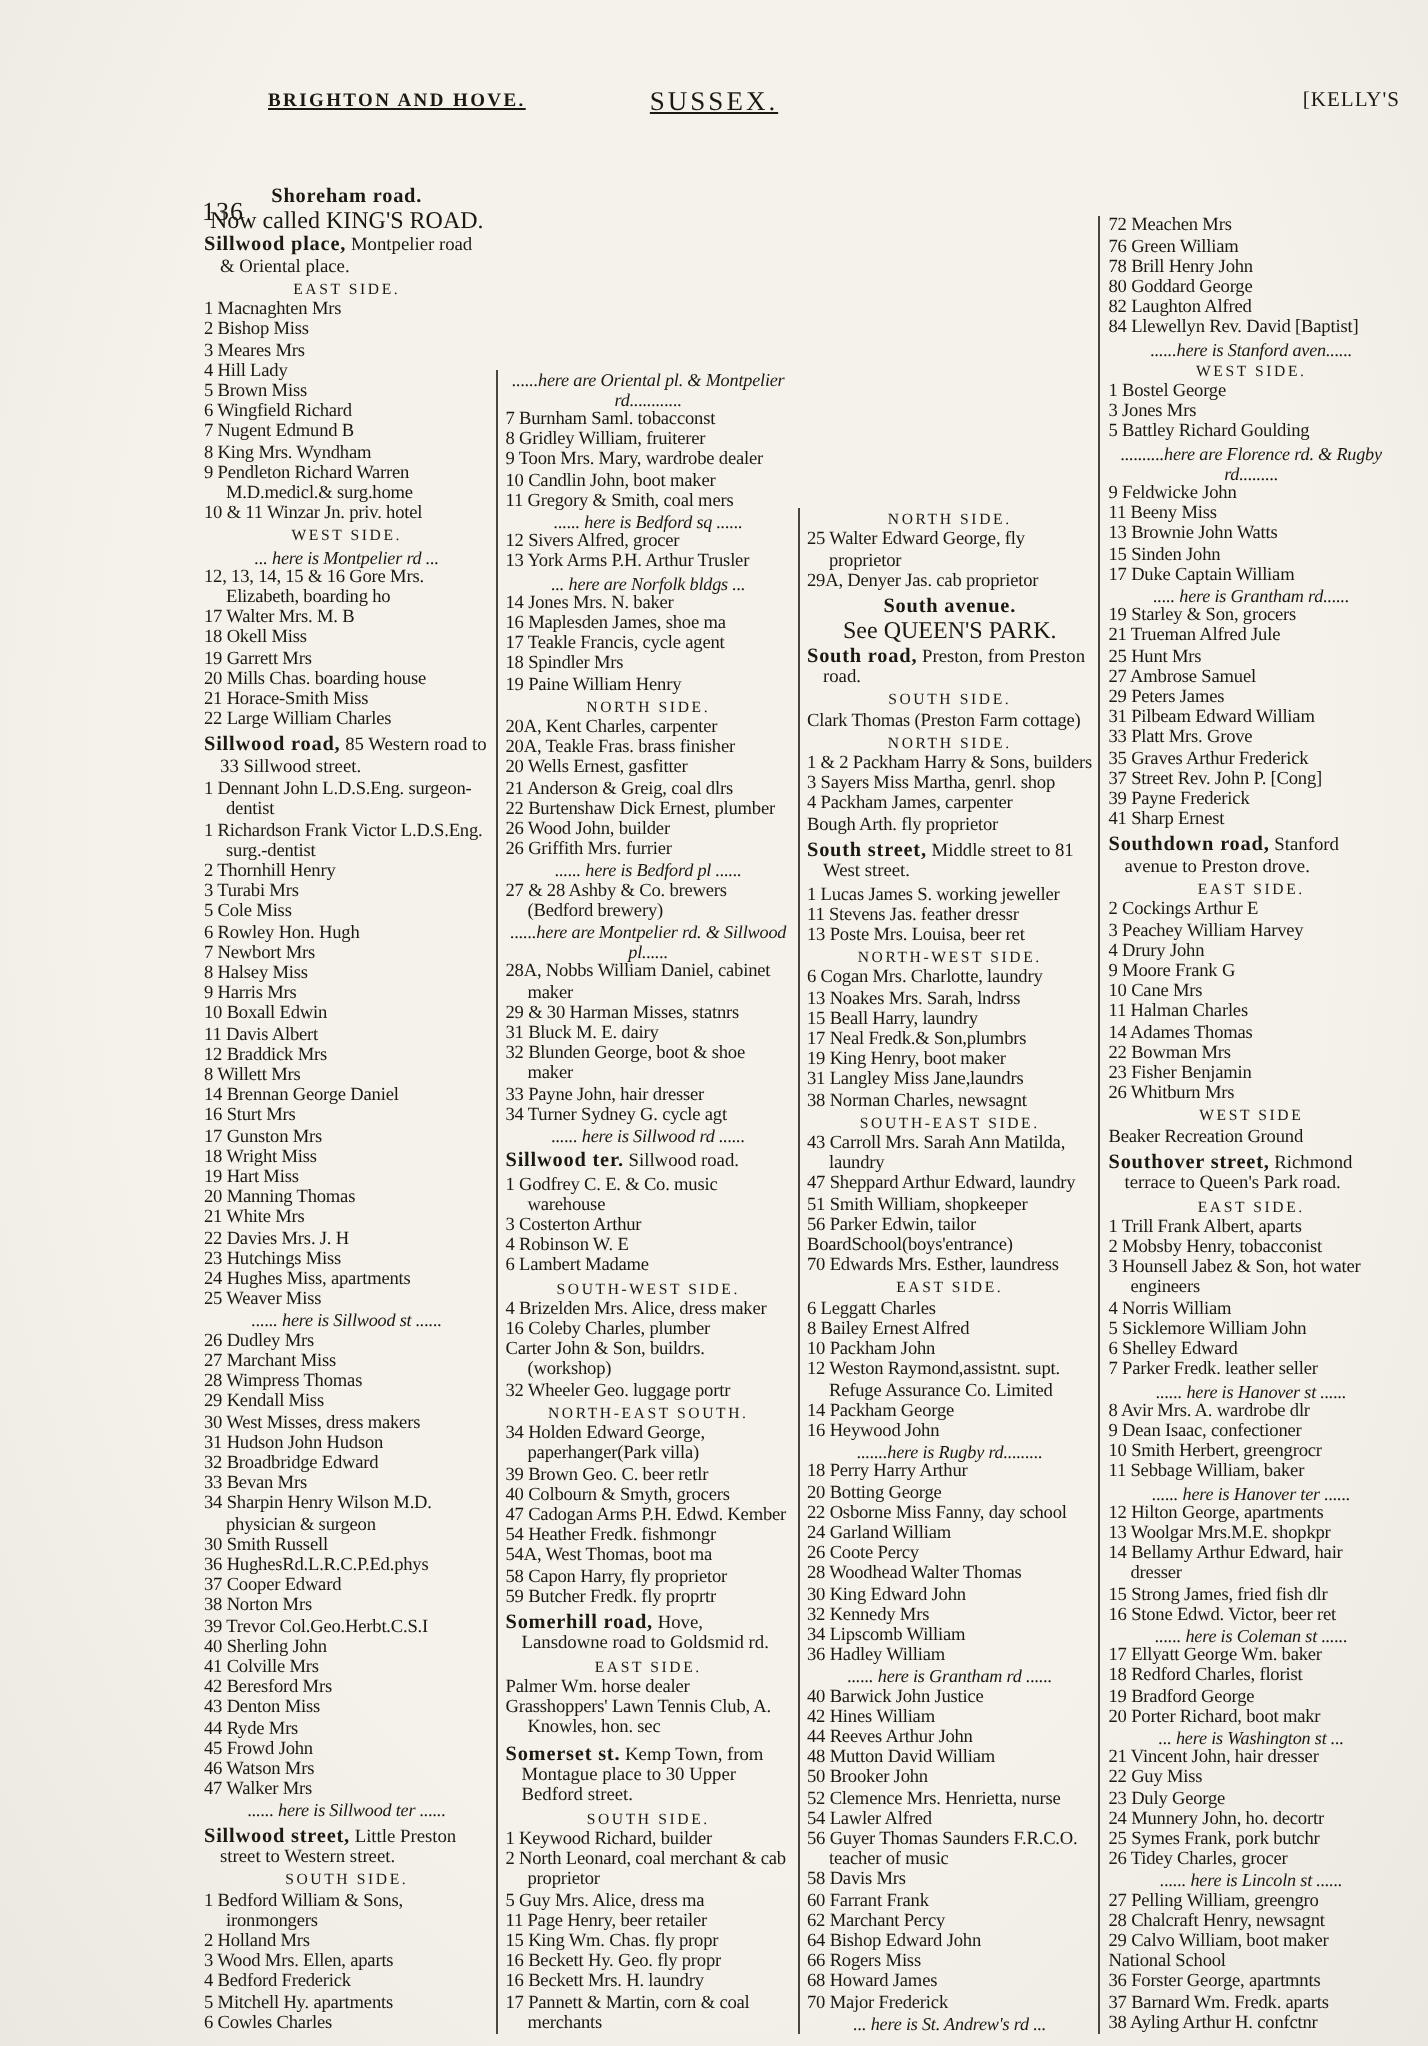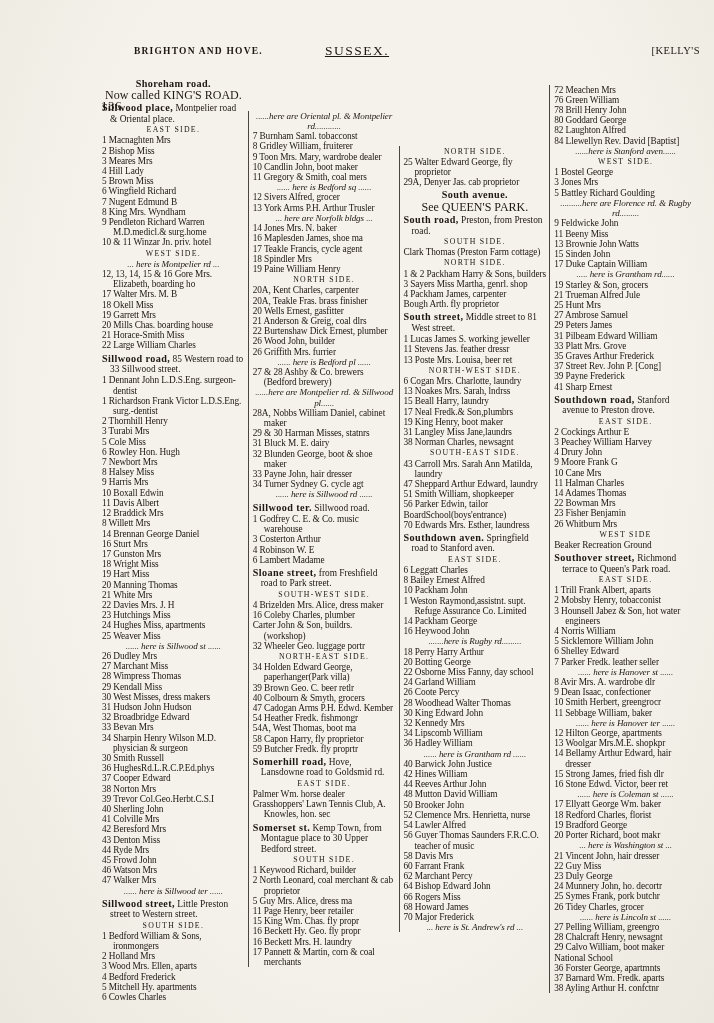--- a/index.html
+++ b/index.html
@@ -14,7 +14,7 @@
   
   .header { position:absolute; top:43px; left:0; right:0; height:18px; }
   .pgnum { position:absolute; left:101px; top:12px; font-weight:normal; font-size:13px; letter-spacing:.5px;margin-top:43px; }
-  .lefttitle { position:absolute; left:134px; top:3px; font-weight:bold; font-size:9.5px; letter-spacing:1.2px; }
+  .lefttitle { position:absolute; left:134px; top:3px; font-weight:bold; font-size:9.5px; letter-spacing:1.2px;text-decoration:underline; }
   .centertitle { position:absolute; left:50%; transform:translateX(-50%); top:0; font-size:13.5px; letter-spacing:1.5px;text-decoration:underline; }
   .righttitle { position:absolute; right:14px; top:2px; font-size:10.5px; letter-spacing:.5px; }
   

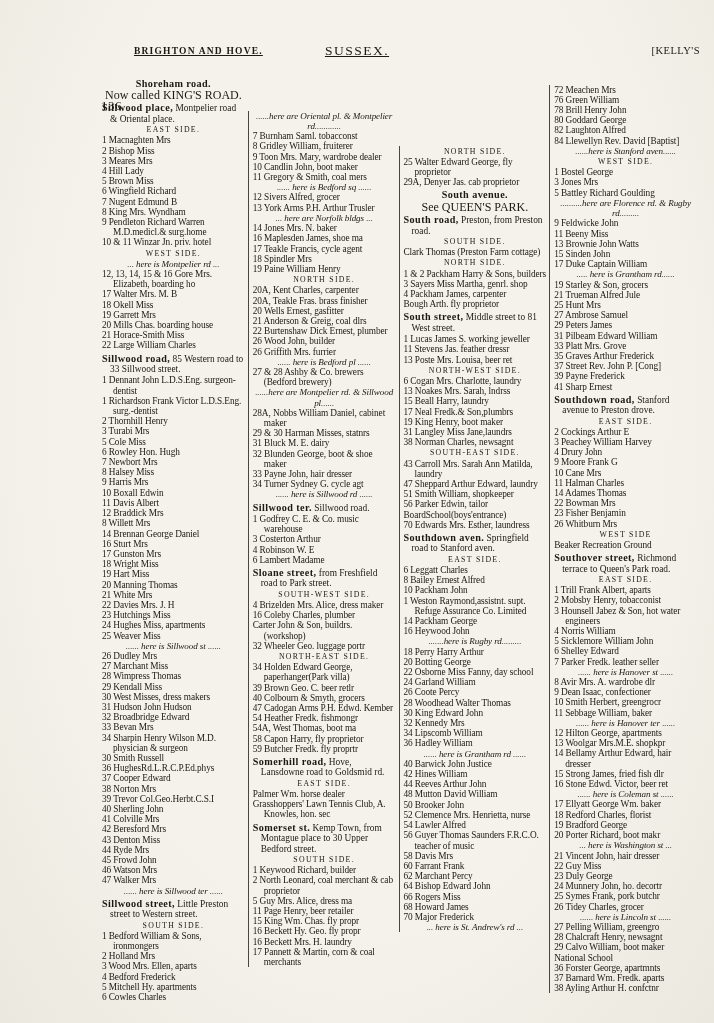--- a/index.html
+++ b/index.html
@@ -18,7 +18,7 @@
   .centertitle { position:absolute; left:50%; transform:translateX(-50%); top:0; font-size:13.5px; letter-spacing:1.5px;text-decoration:underline; }
   .righttitle { position:absolute; right:14px; top:2px; font-size:10.5px; letter-spacing:.5px; }
   
-  .columns { position:absolute; top:61px; left:98px; right:14px; bottom:6px; display:flex; align-items:center; }
+  .columns { position:absolute; top:61px; left:98px; right:14px; bottom:6px; display:flex; align-items:flex-end; }
   .col { flex:1 1 0; min-width:0; padding:0 3px 0 4px; }
   .col + .col { border-left:1px solid #4a463f; }
   

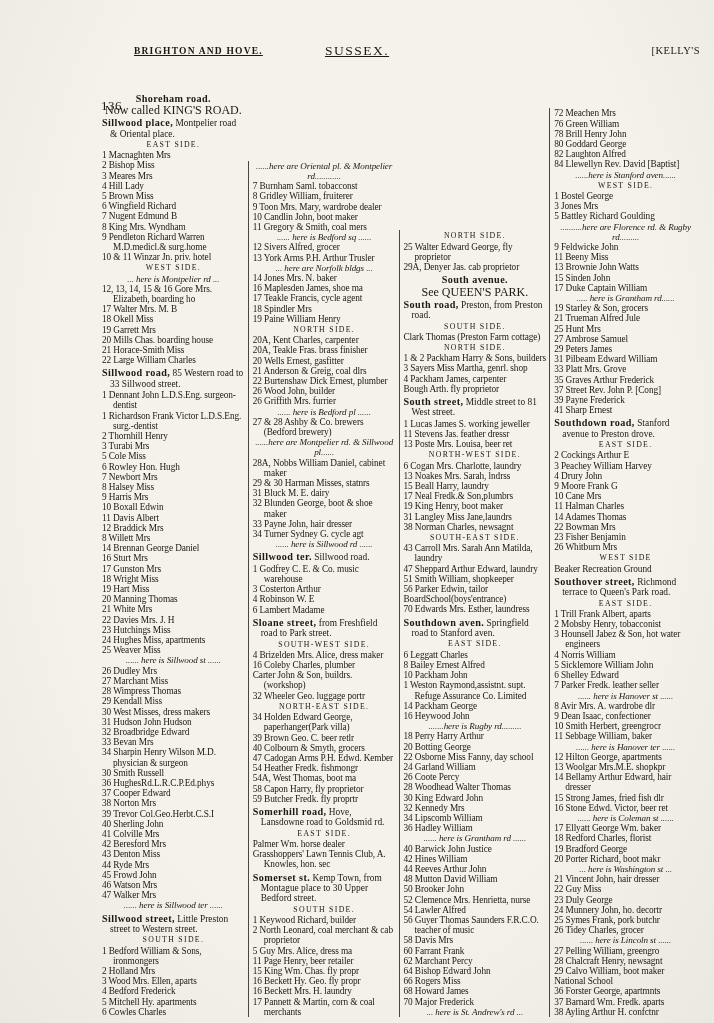--- a/index.html
+++ b/index.html
@@ -162,7 +162,6 @@
         <div class="b-entry">3 Costerton Arthur</div>
         <div class="b-entry">4 Robinson W. E</div>
         <div class="b-entry">6 Lambert Madame</div>
-        <div class="b-street"><span class="street-name">Sloane street,</span> from Freshfield road to Park street.</div>
         <div class="b-side">SOUTH-WEST SIDE.</div>
         <div class="b-entry">4 Brizelden Mrs. Alice, dress maker</div>
         <div class="b-entry">16 Coleby Charles, plumber</div>

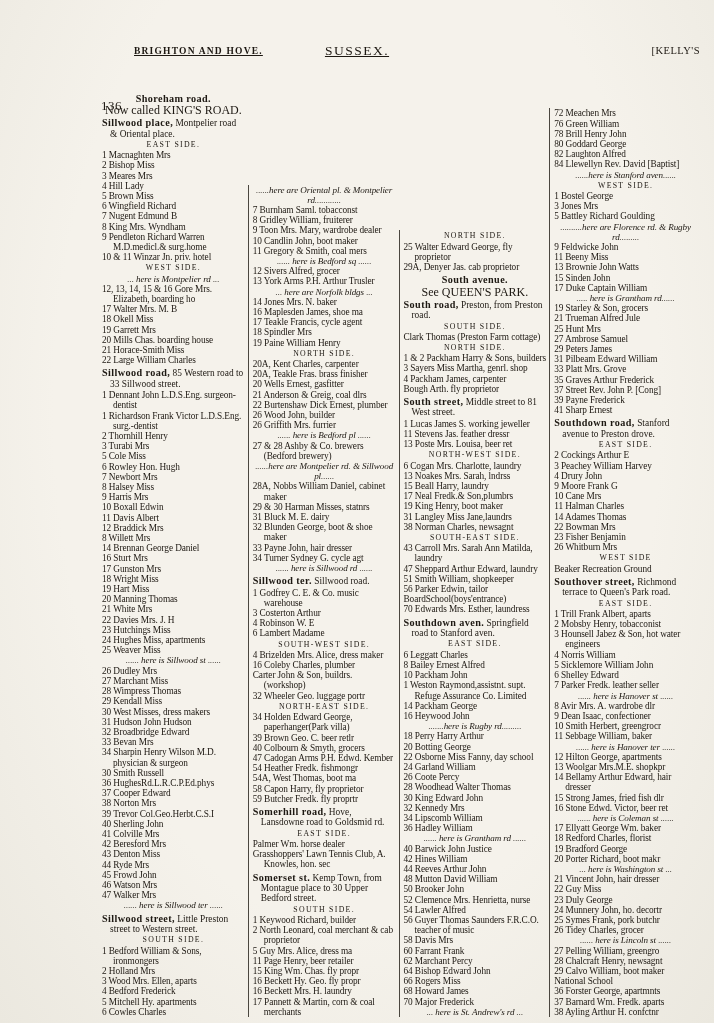--- a/index.html
+++ b/index.html
@@ -224,7 +224,6 @@
         <div class="b-entry">56 Parker Edwin, tailor</div>
         <div class="b-entry">BoardSchool(boys'entrance)</div>
         <div class="b-entry">70 Edwards Mrs. Esther, laundress</div>
-        <div class="b-street"><span class="street-name">Southdown aven.</span> Springfield road to Stanford aven.</div>
         <div class="b-side">EAST SIDE.</div>
         <div class="b-entry">6 Leggatt Charles</div>
         <div class="b-entry">8 Bailey Ernest Alfred</div>

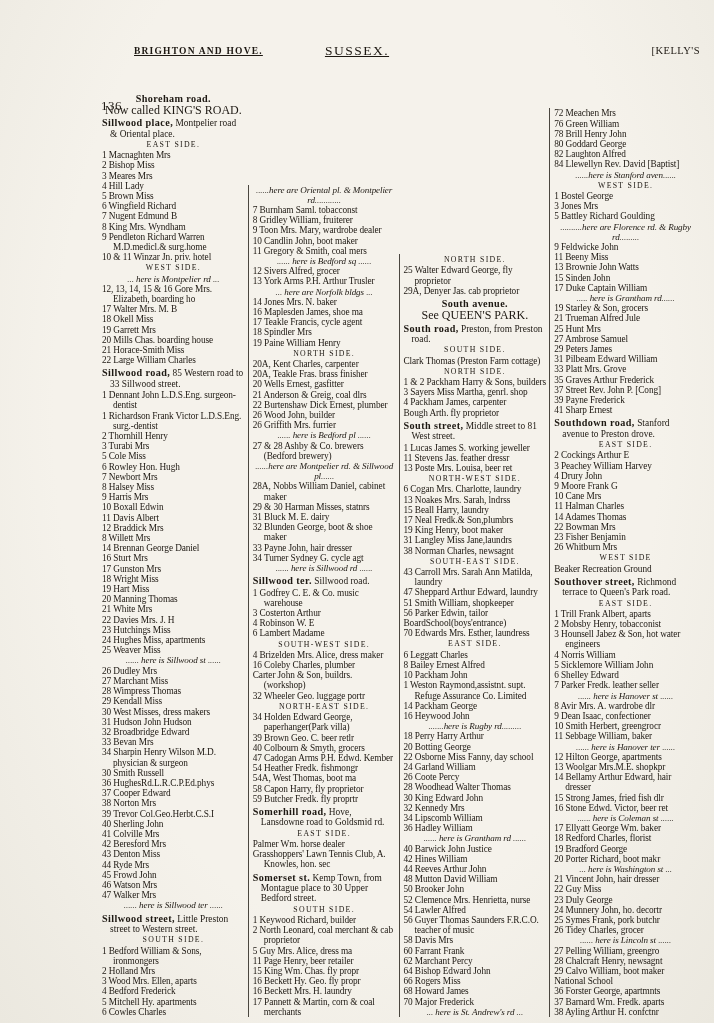--- a/index.html
+++ b/index.html
@@ -228,7 +228,7 @@
         <div class="b-entry">6 Leggatt Charles</div>
         <div class="b-entry">8 Bailey Ernest Alfred</div>
         <div class="b-entry">10 Packham John</div>
-        <div class="b-entry">1 Weston Raymond,assistnt. supt. Refuge Assurance Co. Limited</div>
+        <div class="b-entry">12 Weston Raymond,assistnt. supt. Refuge Assurance Co. Limited</div>
         <div class="b-entry">14 Packham George</div>
         <div class="b-entry">16 Heywood John</div>
         <div class="b-xref">.......here is Rugby rd.........</div>

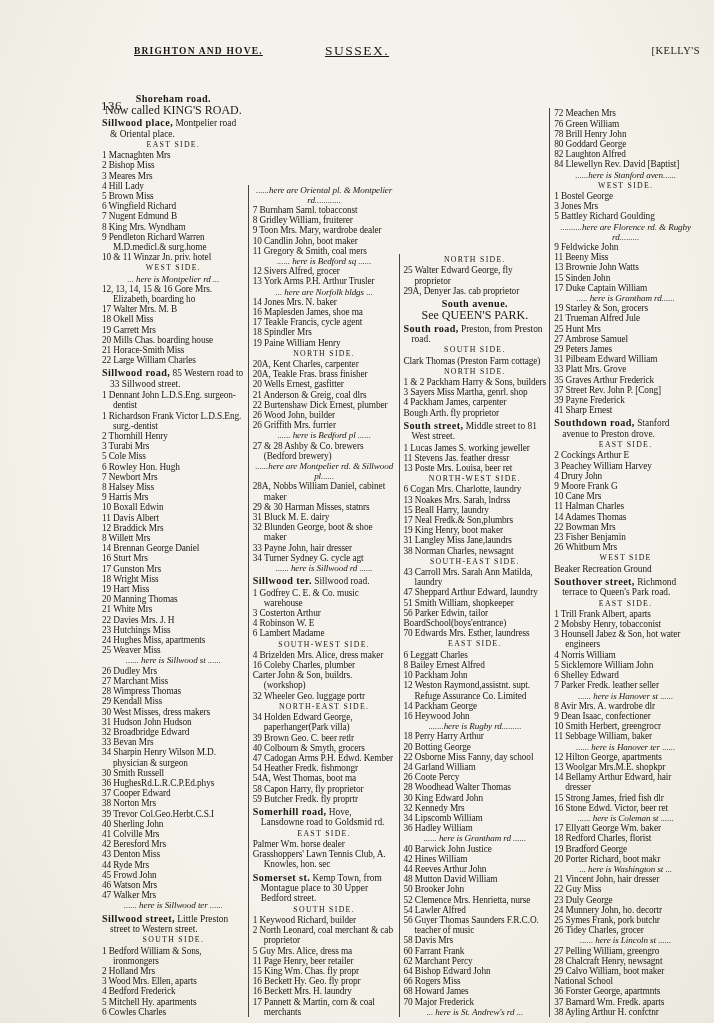--- a/index.html
+++ b/index.html
@@ -167,7 +167,7 @@
         <div class="b-entry">16 Coleby Charles, plumber</div>
         <div class="b-entry">Carter John &amp; Son, buildrs. (workshop)</div>
         <div class="b-entry">32 Wheeler Geo. luggage portr</div>
-        <div class="b-side">NORTH-EAST SIDE.</div>
+        <div class="b-side">NORTH-EAST SOUTH.</div>
         <div class="b-entry">34 Holden Edward George, paperhanger(Park villa)</div>
         <div class="b-entry">39 Brown Geo. C. beer retlr</div>
         <div class="b-entry">40 Colbourn &amp; Smyth, grocers</div>

